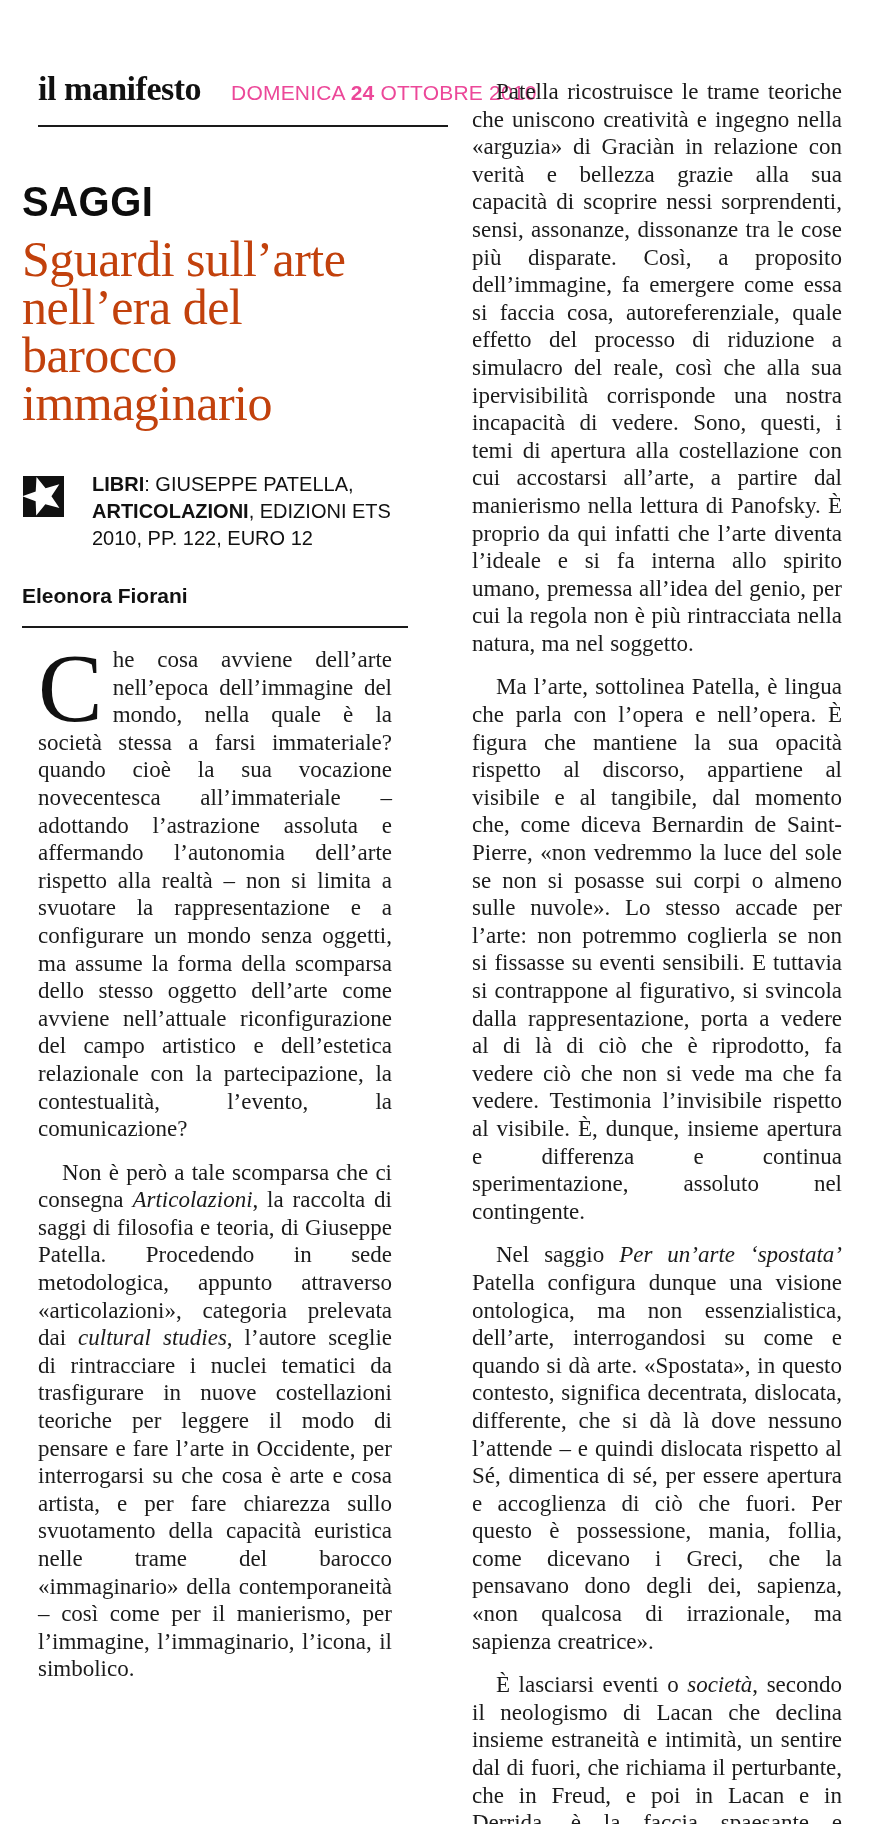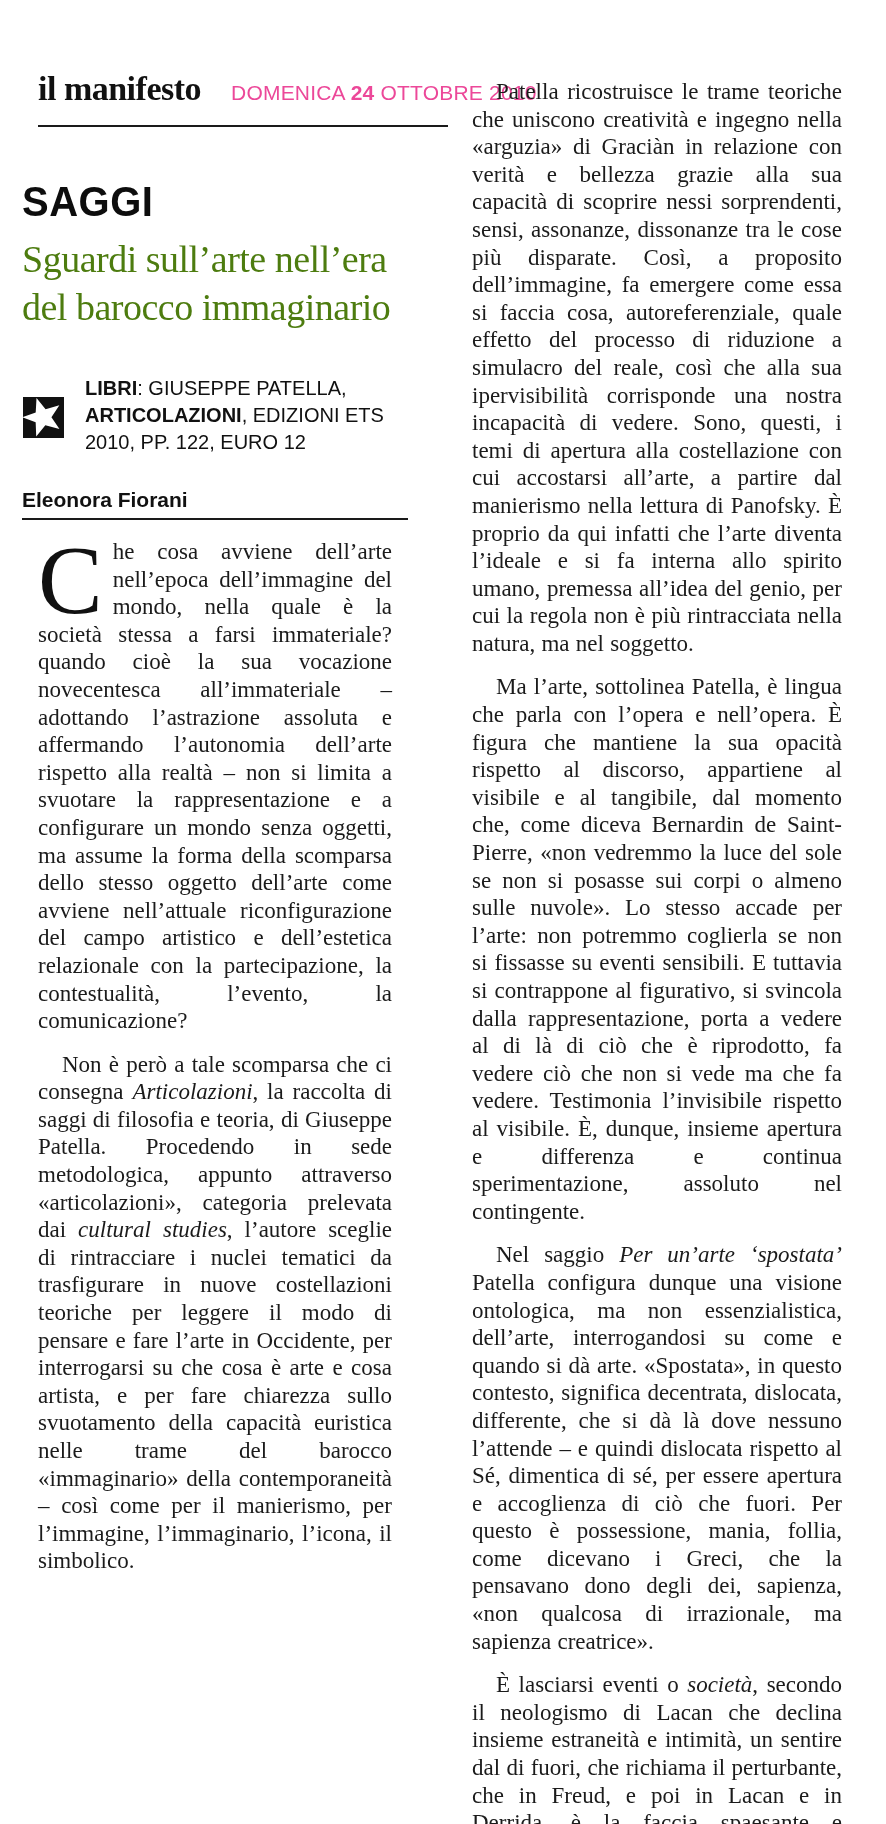--- a/index.html
+++ b/index.html
@@ -38,8 +38,8 @@
   }
   .headline {
     font-family: "Liberation Serif", serif;
-    font-size: 38px; line-height: 48px; font-weight: 400;
-    letter-spacing: -0.5px; color: #4d7c0f;
+    font-size: 50px; line-height: 48px; font-weight: 400;
+    letter-spacing: -0.5px; color: #c2410c;
     margin-top: 12px;
   }
   .book-ref {

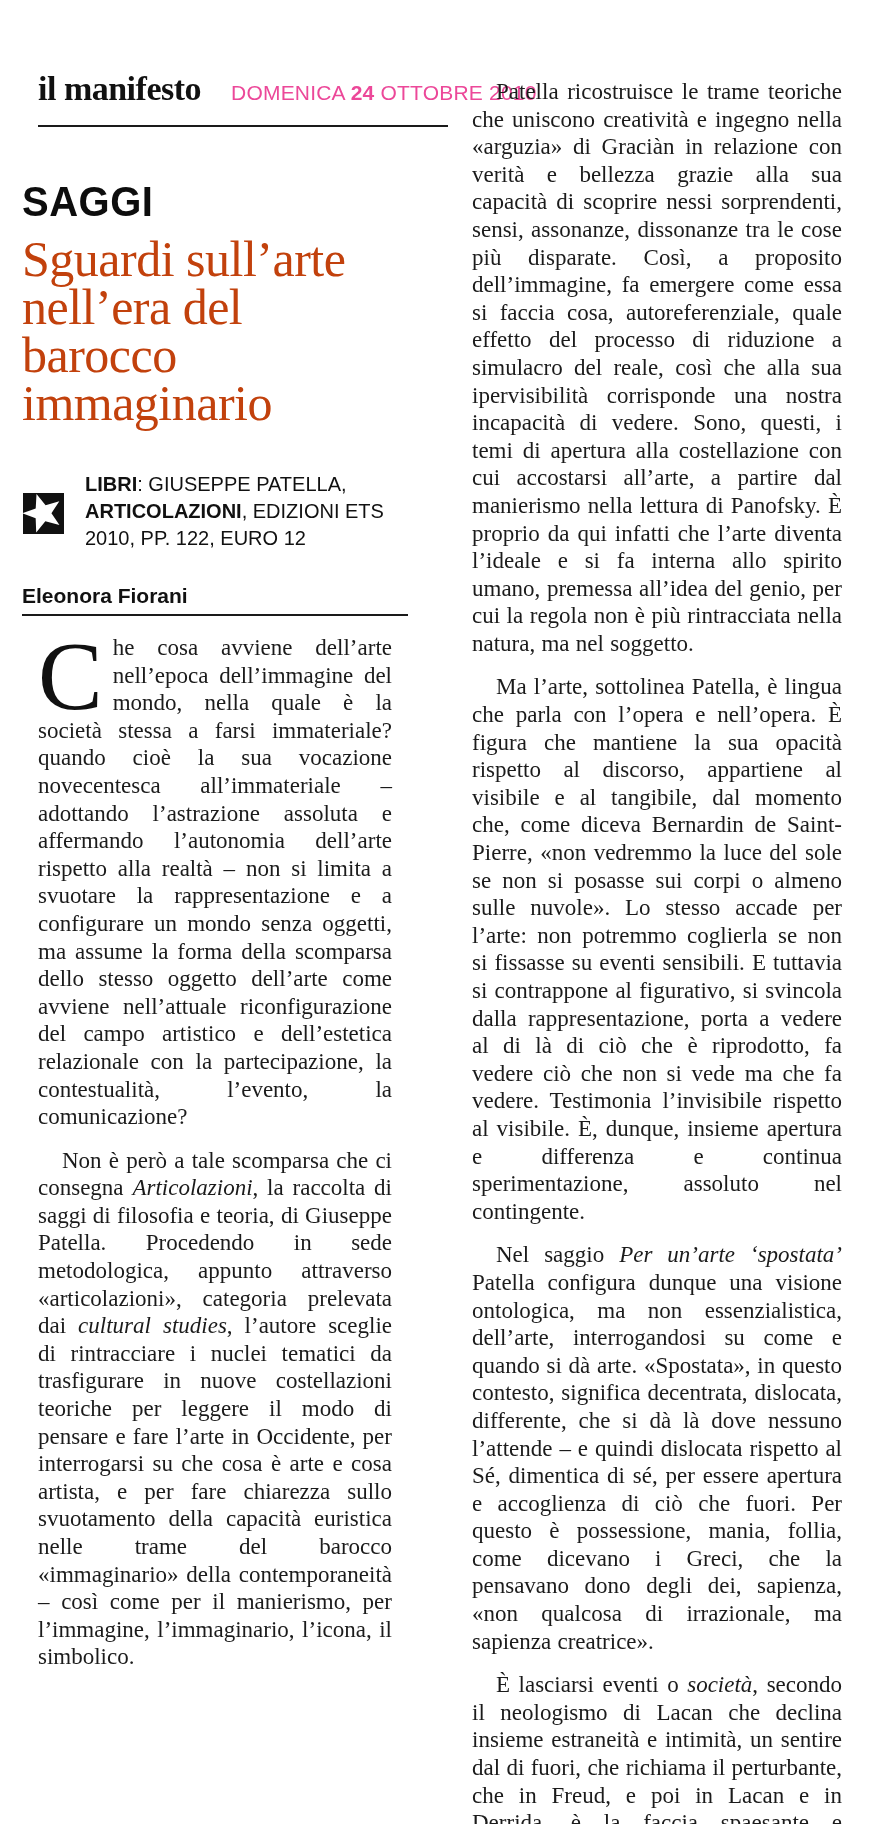--- a/index.html
+++ b/index.html
@@ -43,7 +43,7 @@
     margin-top: 12px;
   }
   .book-ref {
-    margin-top: 44px; display: flex; gap: 16px; align-items: center;
+    margin-top: 44px; display: flex; gap: 23px; align-items: flex-start;
     font-family: "Liberation Sans", sans-serif;
     font-size: 20px; line-height: 27px; color: #111;
   }

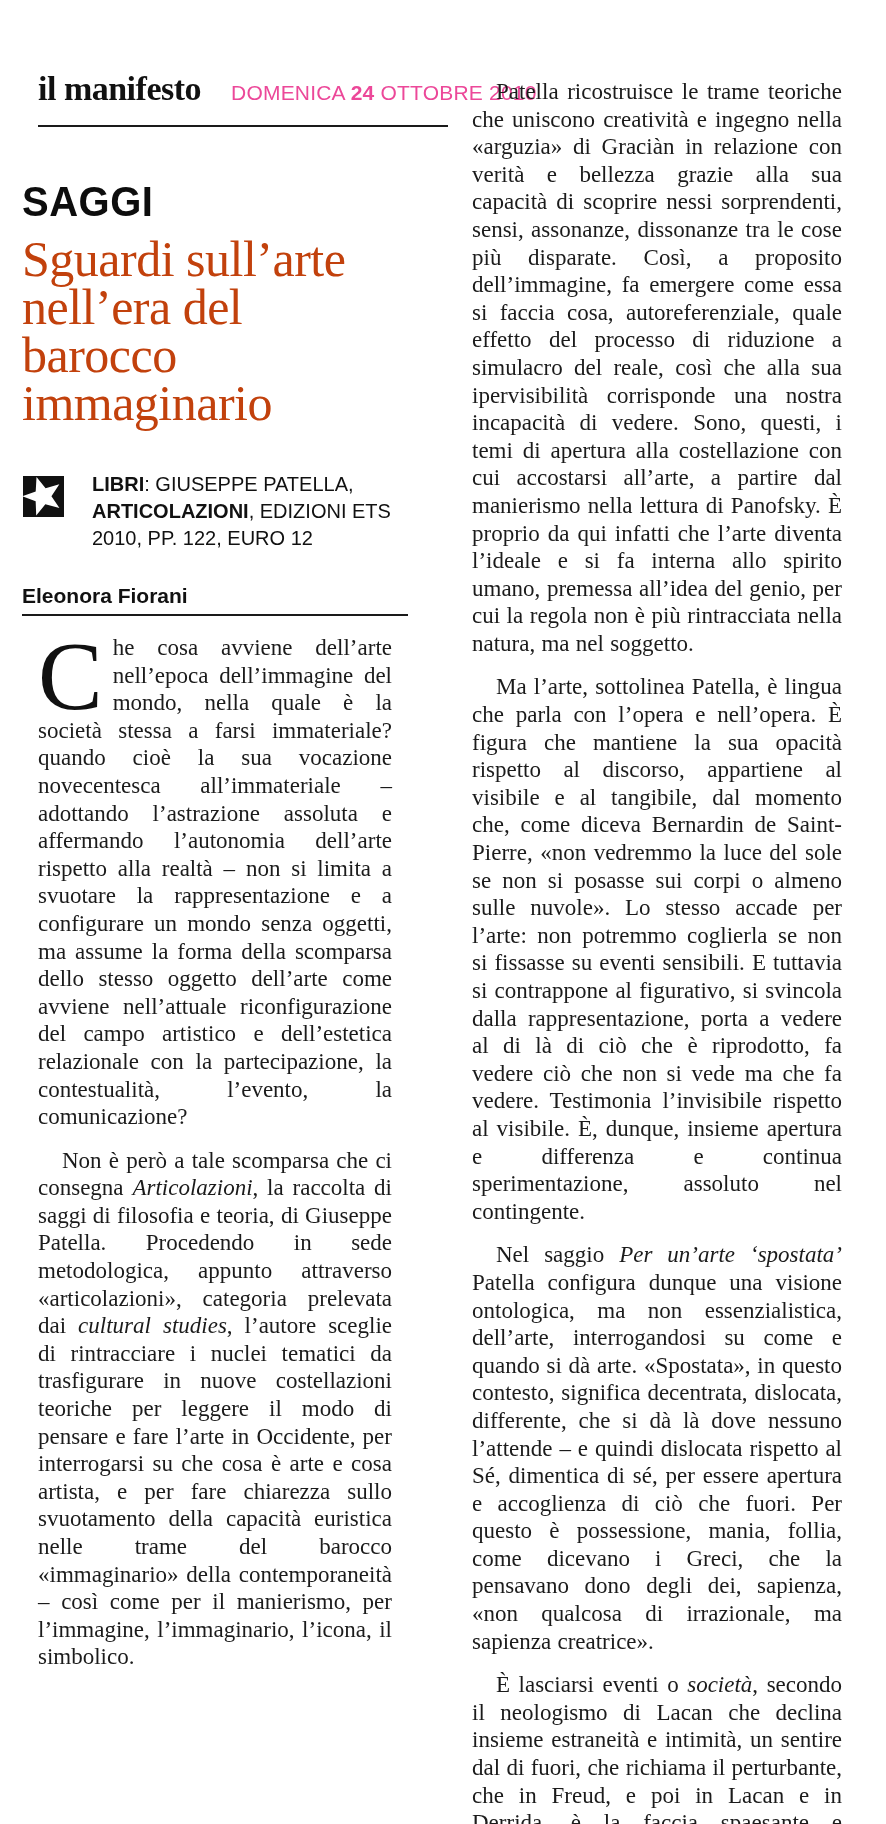--- a/index.html
+++ b/index.html
@@ -52,7 +52,7 @@
     margin-top: 32px;
     font-family: "Liberation Sans", sans-serif;
     font-weight: bold; font-size: 21px; color: #111;
-    border-bottom: 2px solid #1a1a1a; padding-bottom: 6px;
+    border-bottom: 2px solid #1a1a1a; padding-bottom: 18px;
   }
   .body-text { margin-top: 18px; }
   .body-text p, .right-col p {

